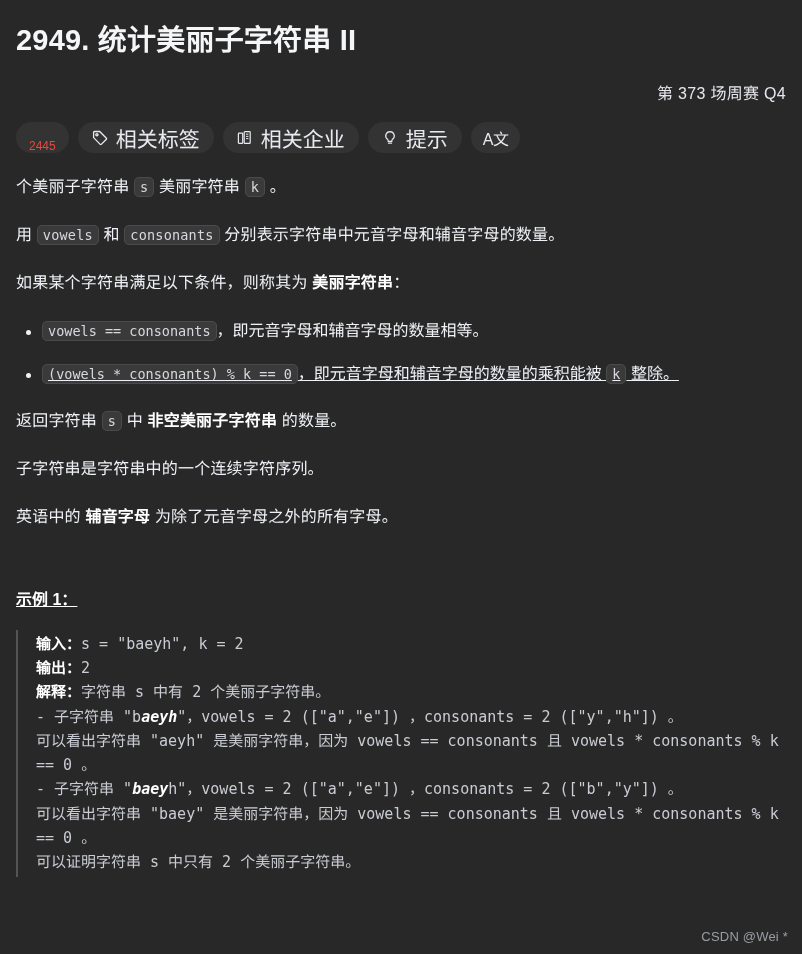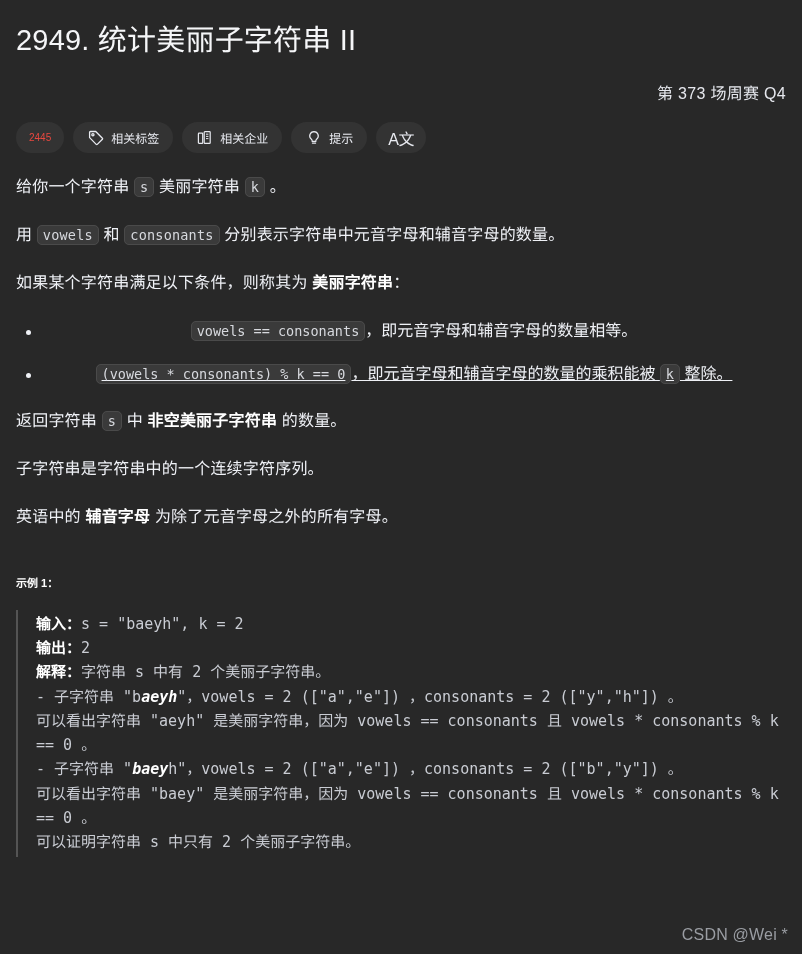--- a/index.html
+++ b/index.html
@@ -25,7 +25,7 @@
   
   .title {
     font-size: 29px;
-    font-weight: normal;
+    font-weight: bold;
     line-height: 1.25;
     letter-spacing: 0.2px;
     color: #f5f6f8;

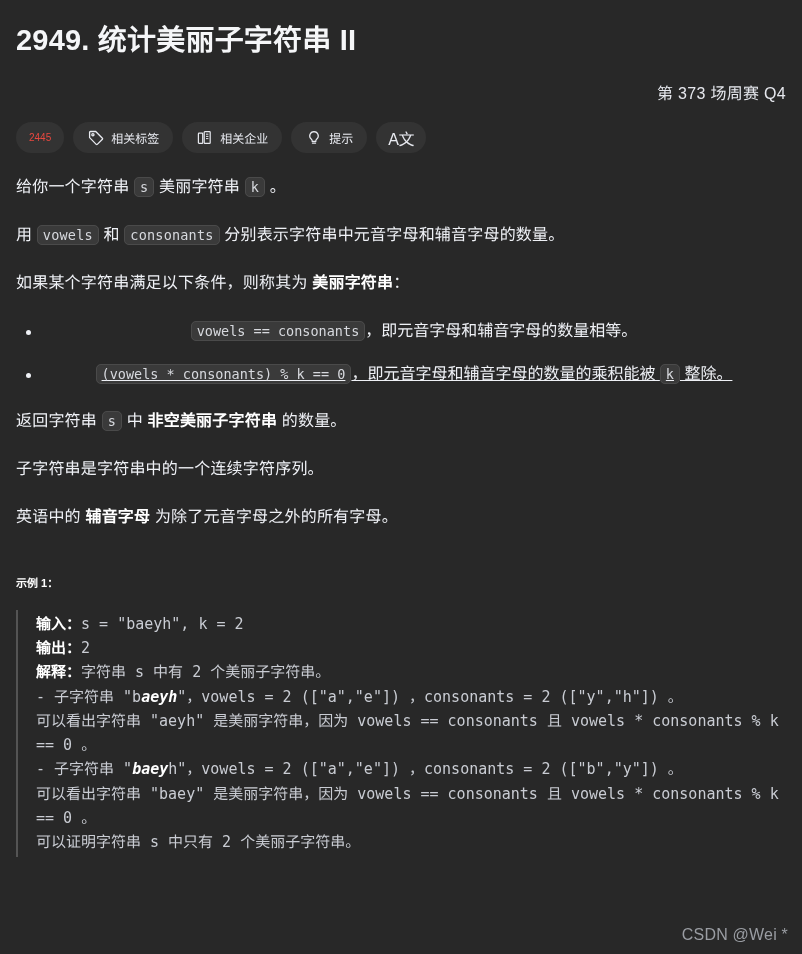--- a/index.html
+++ b/index.html
@@ -66,7 +66,8 @@
   .pill-count {
     color: #e8483f;
     padding: 0 13px;
-    font-size: 10px;
+    font-size: 12px;
+    align-items: flex-end;
   }
   .pill-icon {
     display: inline-flex;

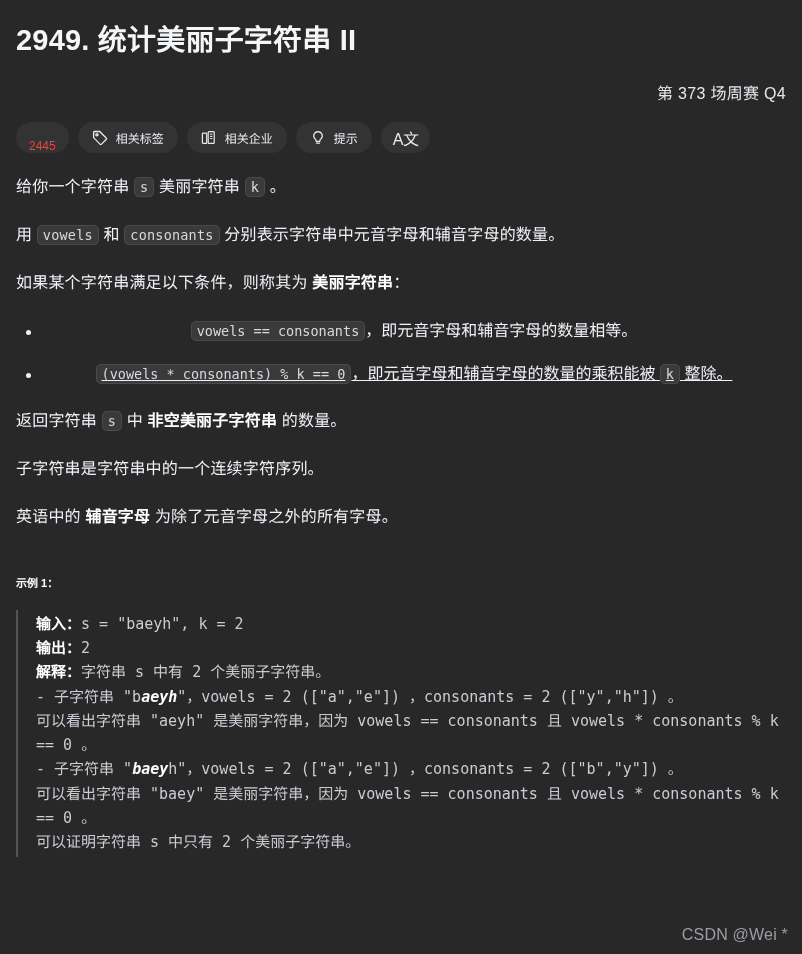--- a/index.html
+++ b/index.html
@@ -56,7 +56,7 @@
     align-items: center;
     gap: 7px;
     padding: 0 14px;
-    font-size: 12px;
+    font-size: 21px;
     color: #e8eaf0;
     box-sizing: border-box;
     white-space: nowrap;

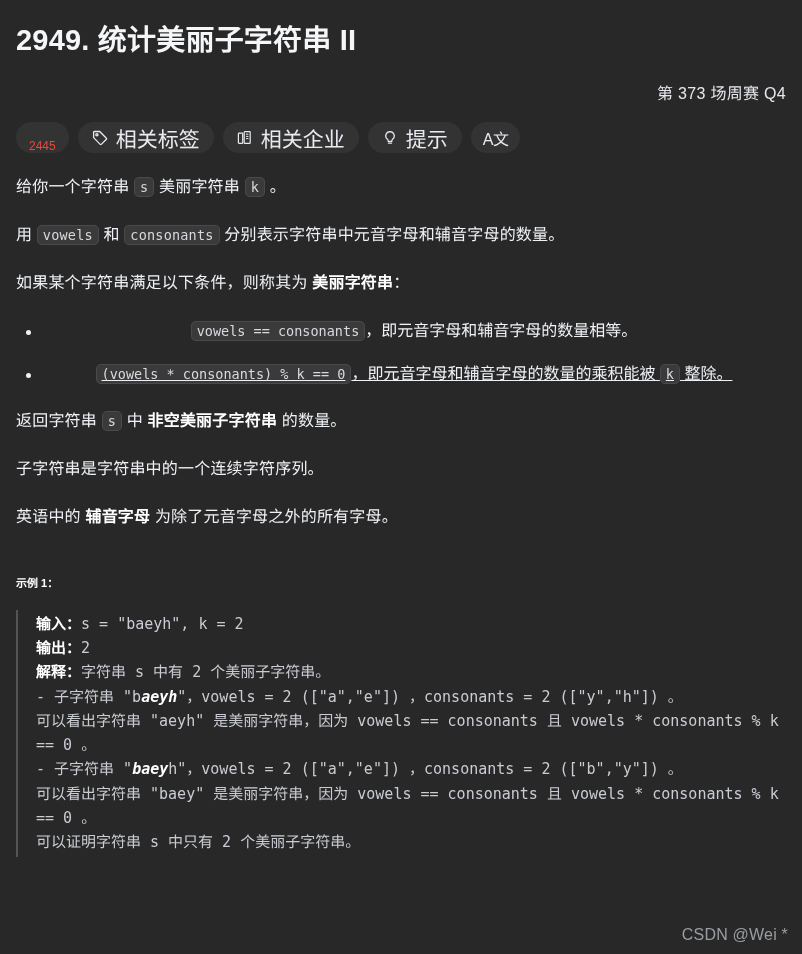--- a/index.html
+++ b/index.html
@@ -231,7 +231,7 @@
 
   <div class="content">
 
-    <p class="para"><span>给你一个字符串 </span><code class="inline">s</code><span> 美丽字符串 </span><code class="inline">k</code><span> 。</span></p>
+    <p class="para"><span>个美丽子字符串 </span><code class="inline">s</code><span> 美丽字符串 </span><code class="inline">k</code><span> 。</span></p>
 
     <p class="para"><span>用 </span><code class="inline">vowels</code><span> 和 </span><code class="inline">consonants</code><span> 分别表示字符串中元音字母和辅音字母的数量。</span></p>
 

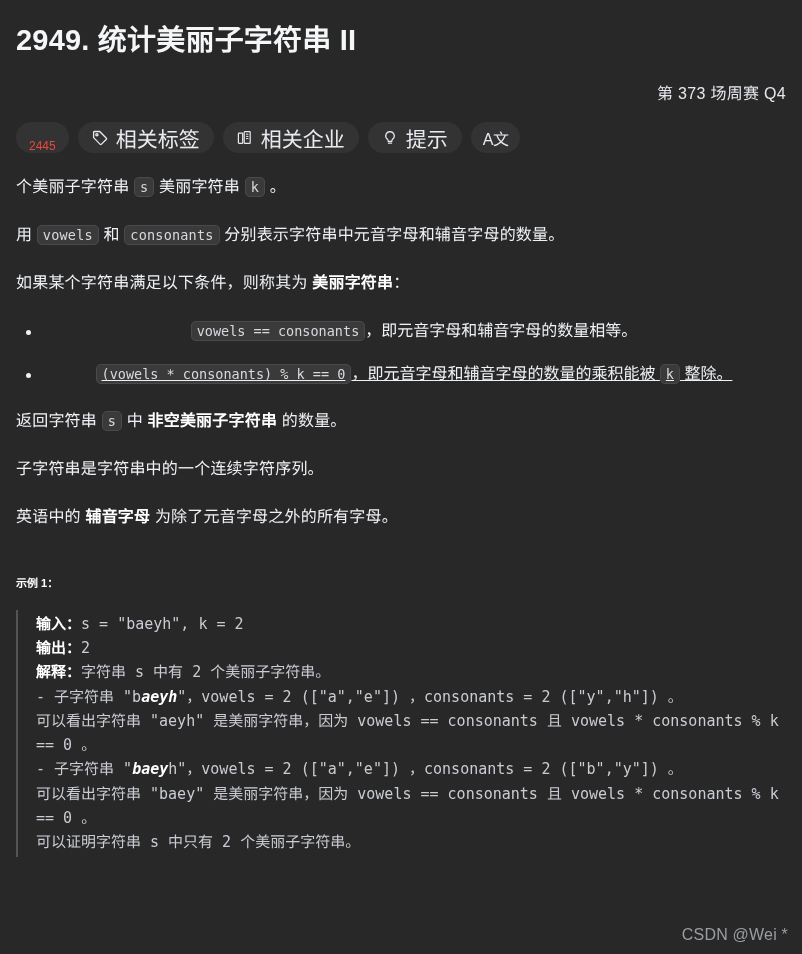--- a/index.html
+++ b/index.html
@@ -112,7 +112,6 @@
     margin: 0 0 22px 0;
     padding: 0 0 0 26px;
     list-style: none;
-    text-align: center;
   }
   ul.cond li {
     position: relative;

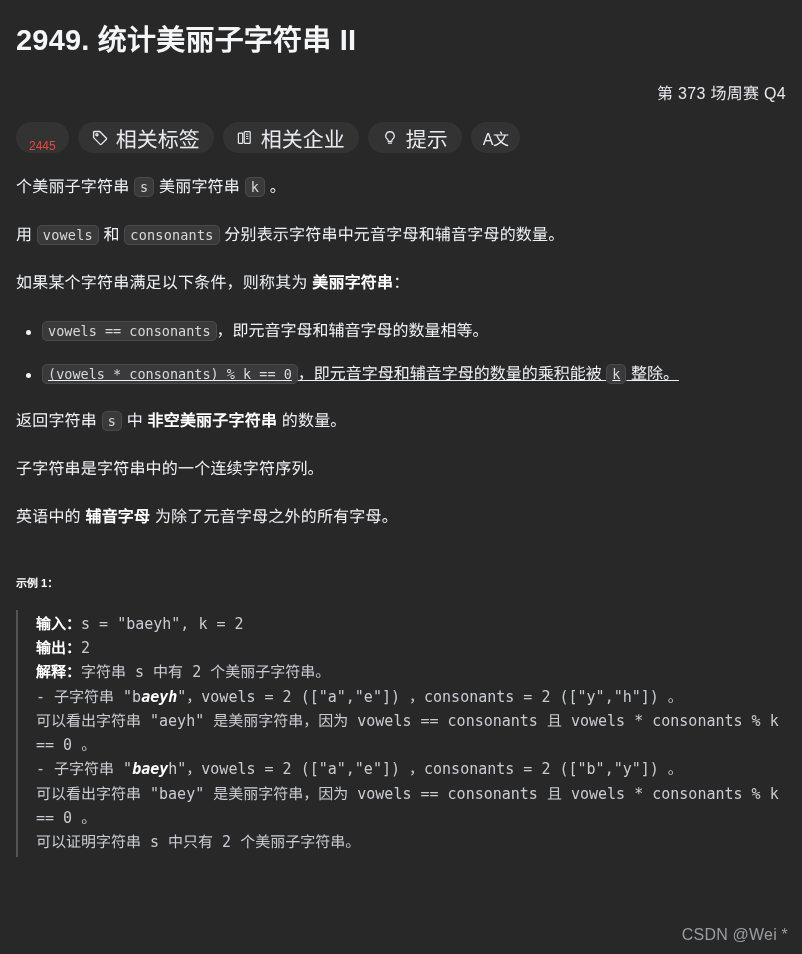--- a/index.html
+++ b/index.html
@@ -93,7 +93,7 @@
     color: #eff1f6;
     letter-spacing: 0.2px;
   }
-  .para:last-child { margin-bottom: 4px; }
+  .para:last-child { margin-bottom: 16px; }
 
   code.inline {
     font-family: "DejaVu Sans Mono", "Liberation Mono", monospace;

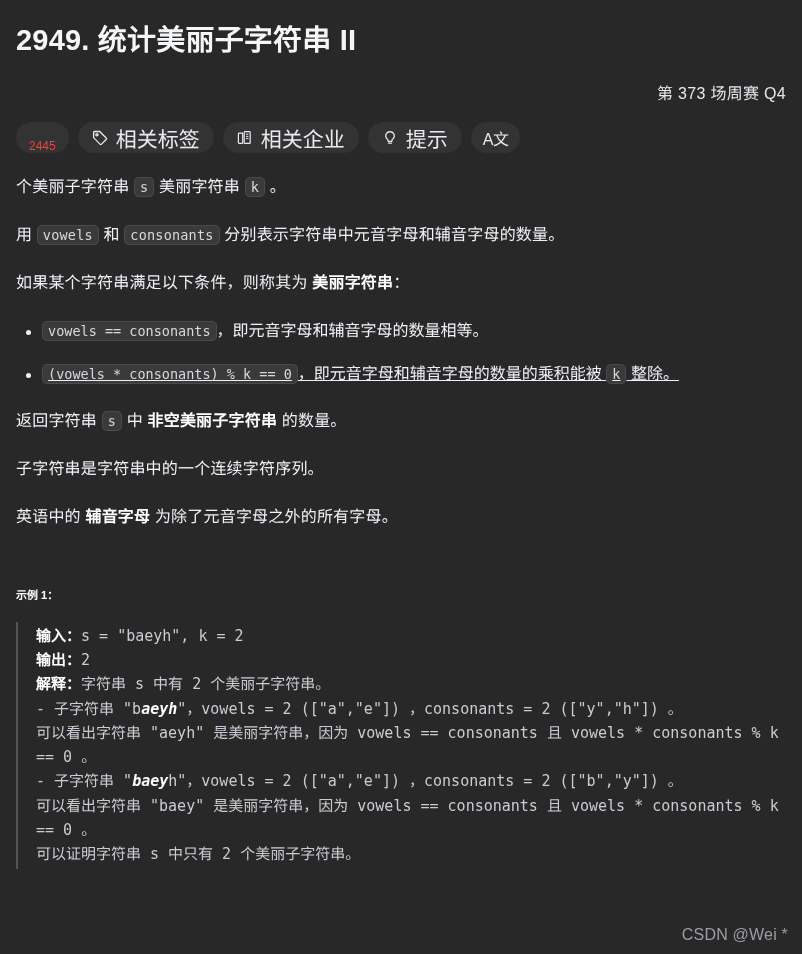--- a/index.html
+++ b/index.html
@@ -135,10 +135,11 @@
   .spacer { height: 40px; }
 
   .example-title {
-    font-size: 11px;
+    font-size: 16px;
     font-weight: bold;
     color: #ffffff;
     margin: 0 0 20px 0;
+    text-decoration: underline;
   }
 
   

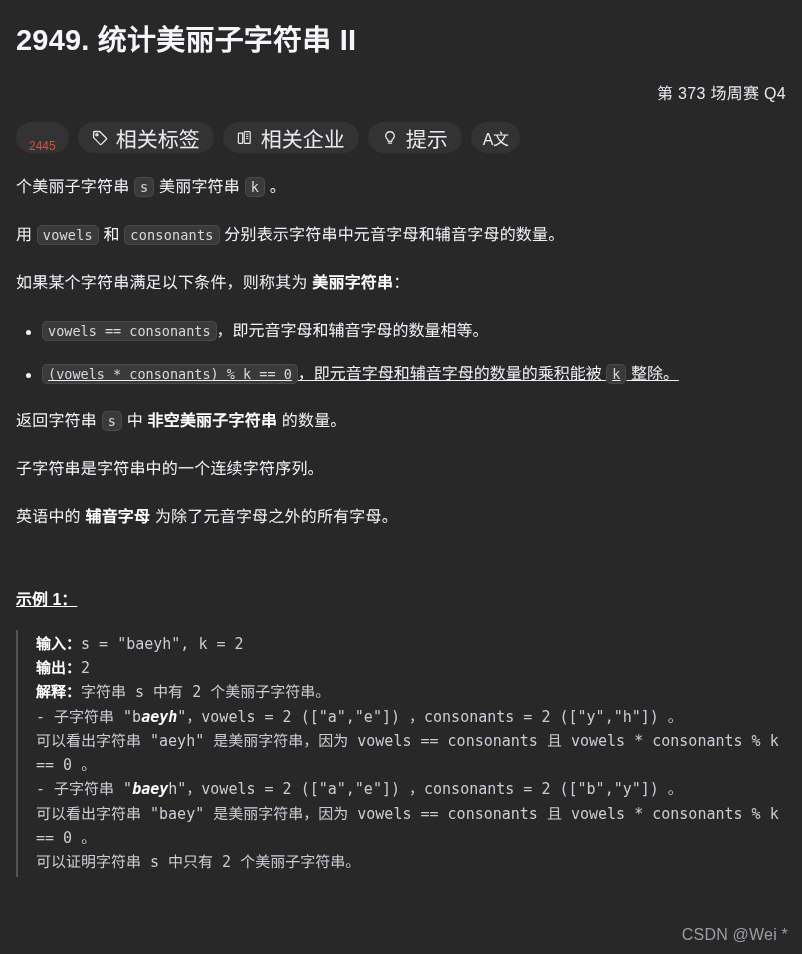--- a/index.html
+++ b/index.html
@@ -171,7 +171,7 @@
     position: absolute;
     right: 14px;
     bottom: 10px;
-    font-size: 16px;
+    font-size: 13px;
     color: #9a9da3;
     font-family: "Liberation Sans", "DejaVu Sans", sans-serif;
     letter-spacing: 0.2px;

